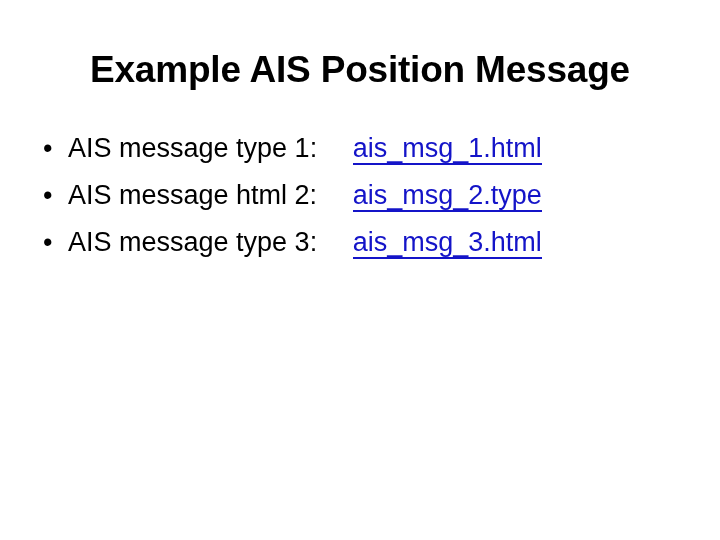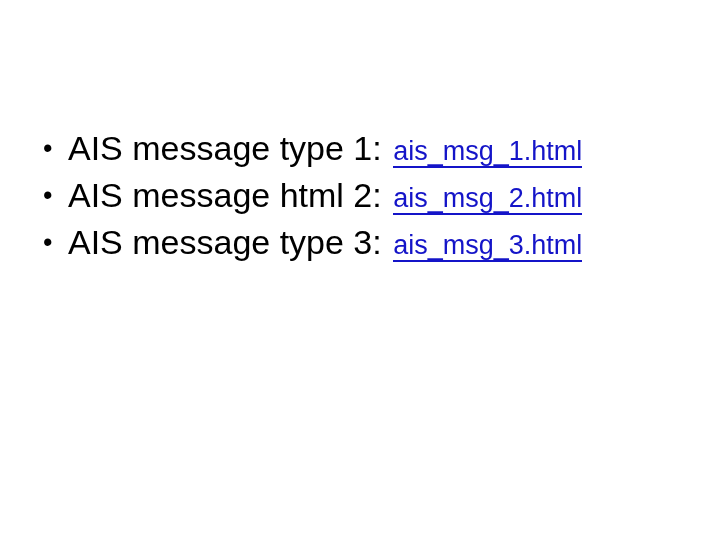--- a/index.html
+++ b/index.html
@@ -91,6 +91,7 @@
 
 <div class="slide">
 
+  <div class="slide-title">Example AIS Position Message</div>
 
   <ul class="bullet-list">
 

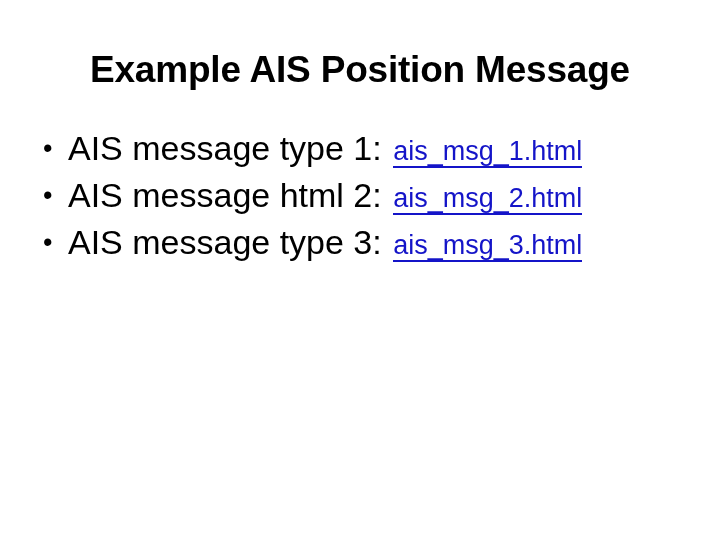--- a/index.html
+++ b/index.html
@@ -72,7 +72,7 @@
   .bullet-label {
     display: inline-block;
     color: #000000;
-    font-size: 34px;
+    font-size: 27px;
   }
 
   .bullet-link {

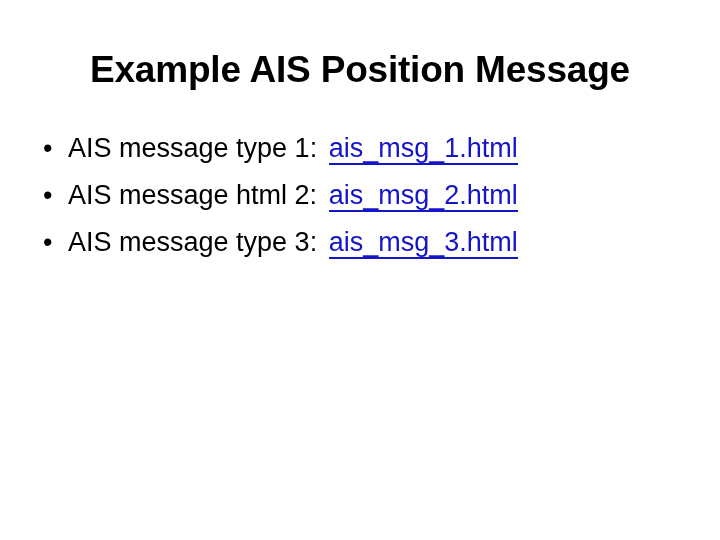--- a/index.html
+++ b/index.html
@@ -77,7 +77,7 @@
 
   .bullet-link {
     display: inline-block;
-    margin-left: 4px;
+    margin-left: 28px;
     color: #1414c8;
     font-size: 27px;
     text-decoration: none;

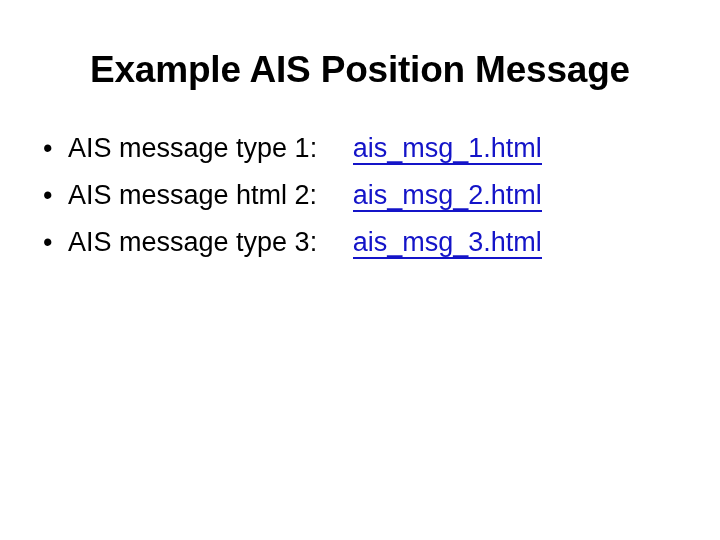--- a/index.html
+++ b/index.html
@@ -104,7 +104,7 @@
     <li class="bullet-item">
       <span class="bullet-marker">•</span>
       <span class="bullet-label">AIS message html 2:</span>
-      <a class="bullet-link">ais_msg_2.html</a>
+      <a class="bullet-link">ais_msg_2.type</a>
     </li>
 
     <li class="bullet-item">

